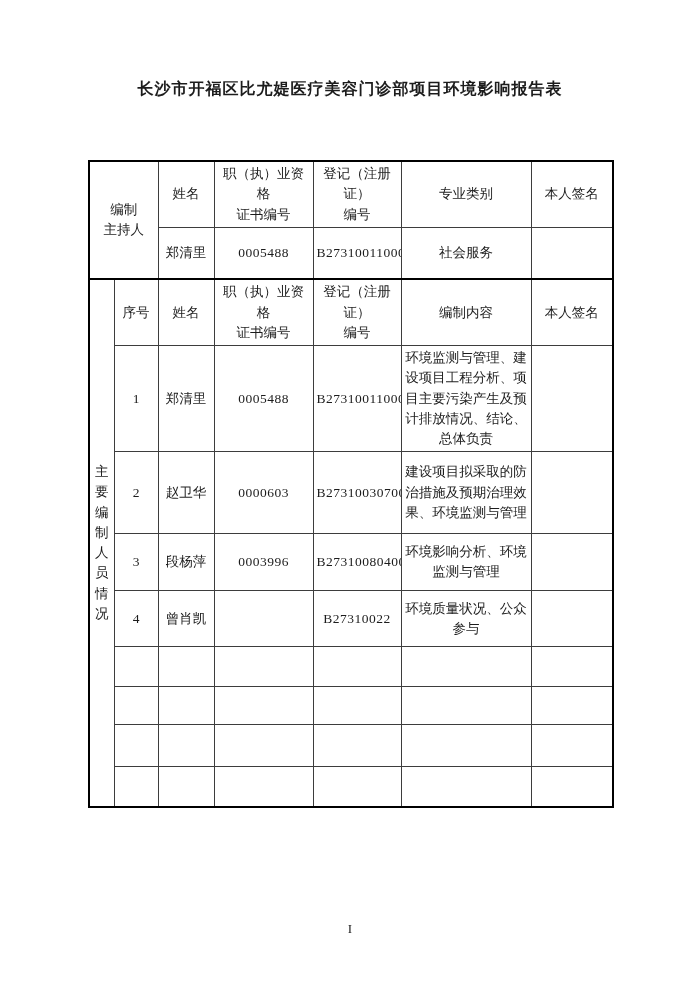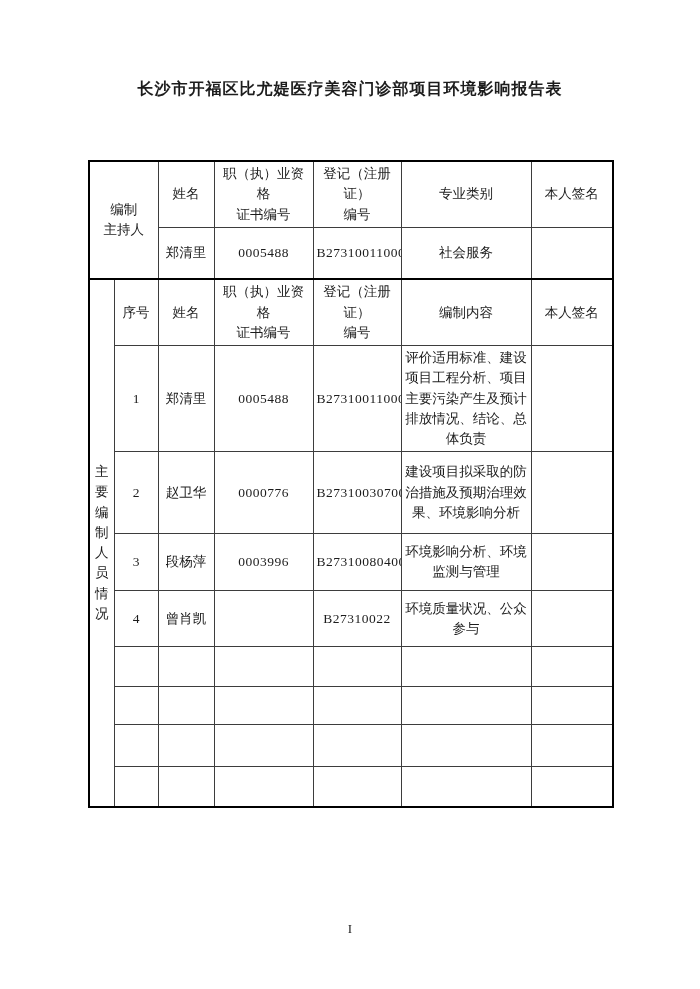--- a/index.html
+++ b/index.html
@@ -129,7 +129,7 @@
       <td>郑清里</td>
       <td class="num">0005488</td>
       <td class="num">B27310011000</td>
-      <td class="content-cell">评价适用标准、建设项目工程分析、项目主要污染产生及预计排放情况、结论、总体负责</td>
+      <td class="content-cell">环境监测与管理、建设项目工程分析、项目主要污染产生及预计排放情况、结论、总体负责</td>
       <td></td>
     </tr>
 

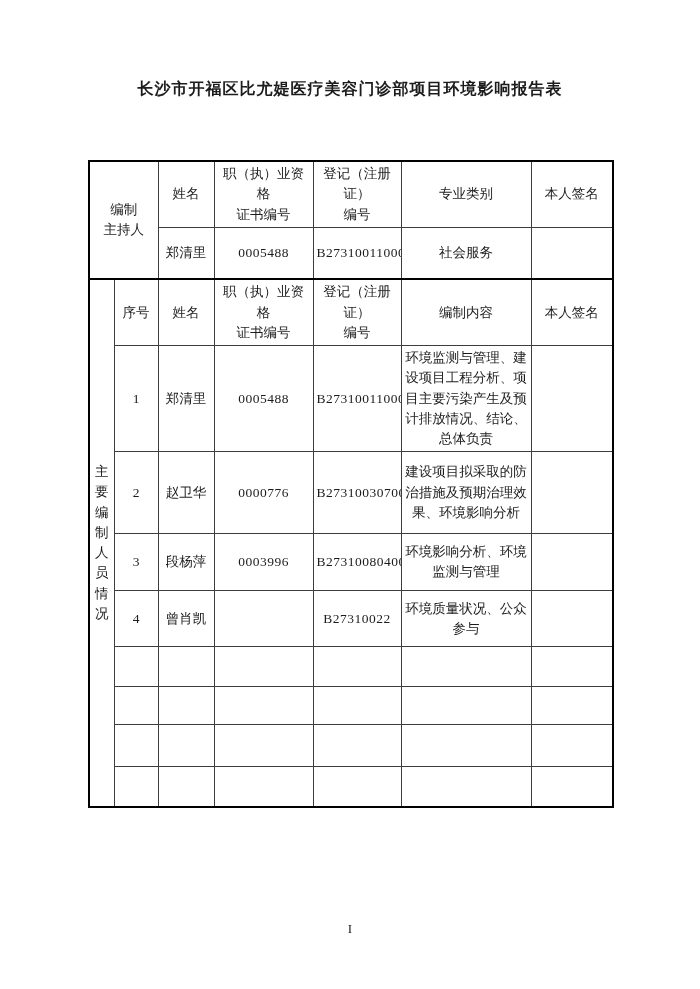--- a/index.html
+++ b/index.html
@@ -138,7 +138,7 @@
       <td>赵卫华</td>
       <td class="num">0000776</td>
       <td class="num">B27310030700</td>
-      <td class="content-cell">建设项目拟采取的防治措施及预期治理效果、环境影响分析</td>
+      <td class="content-cell">建设项目拟采取的防治措施及预期治理效果、环境监测与管理</td>
       <td></td>
     </tr>
 

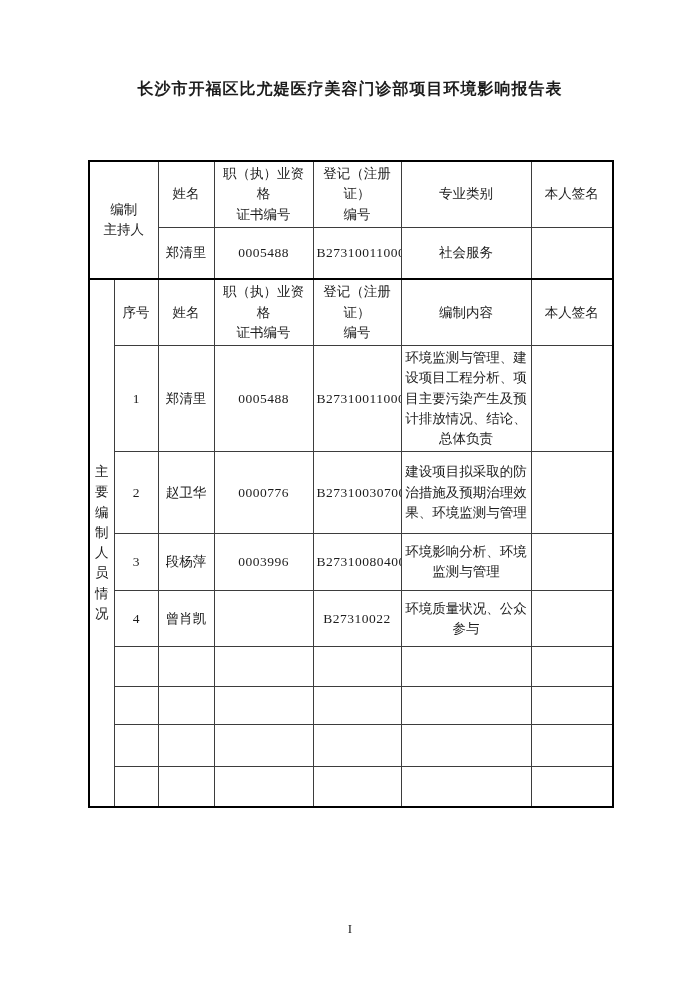--- a/index.html
+++ b/index.html
@@ -136,7 +136,7 @@
     <tr class="h2">
       <td>2</td>
       <td>赵卫华</td>
-      <td class="num">0000776</td>
+      <td class="num">0000603</td>
       <td class="num">B27310030700</td>
       <td class="content-cell">建设项目拟采取的防治措施及预期治理效果、环境监测与管理</td>
       <td></td>

